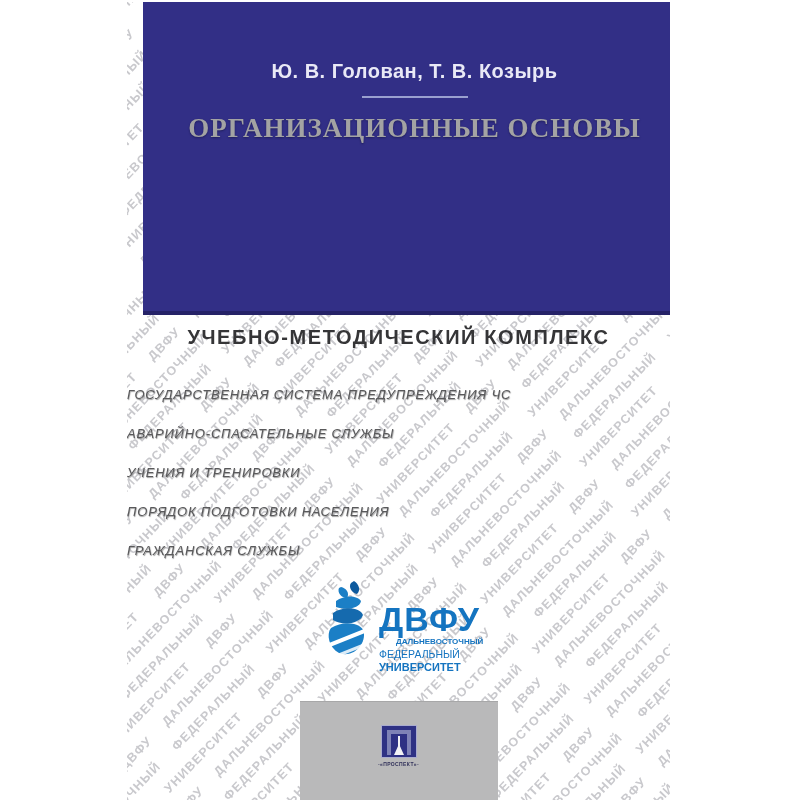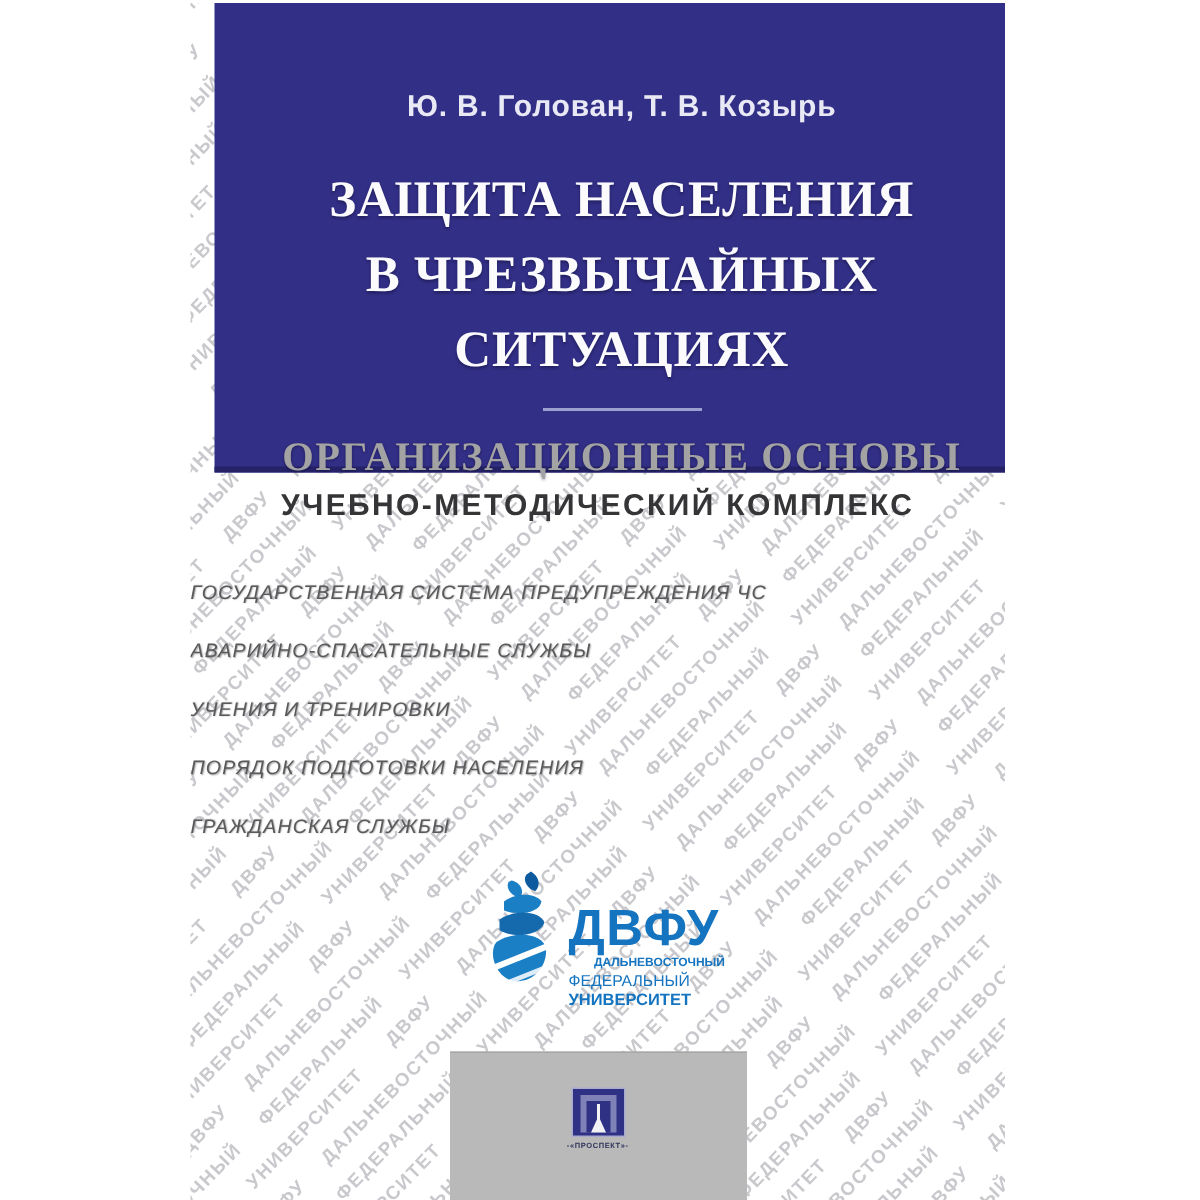--- a/index.html
+++ b/index.html
@@ -73,10 +73,6 @@
 
     <div class="blue-panel">
       <div class="authors">Ю. В. Голован, Т. В. Козырь</div>
-      <div class="title">
-        <div>ЗАЩИТА НАСЕЛЕНИЯ</div>
-        <div>В ЧРЕЗВЫЧАЙНЫХ СИТУАЦИЯХ</div>
-      </div>
       <div class="divider"></div>
       <div class="subtitle">ОРГАНИЗАЦИОННЫЕ ОСНОВЫ</div>
     </div>

